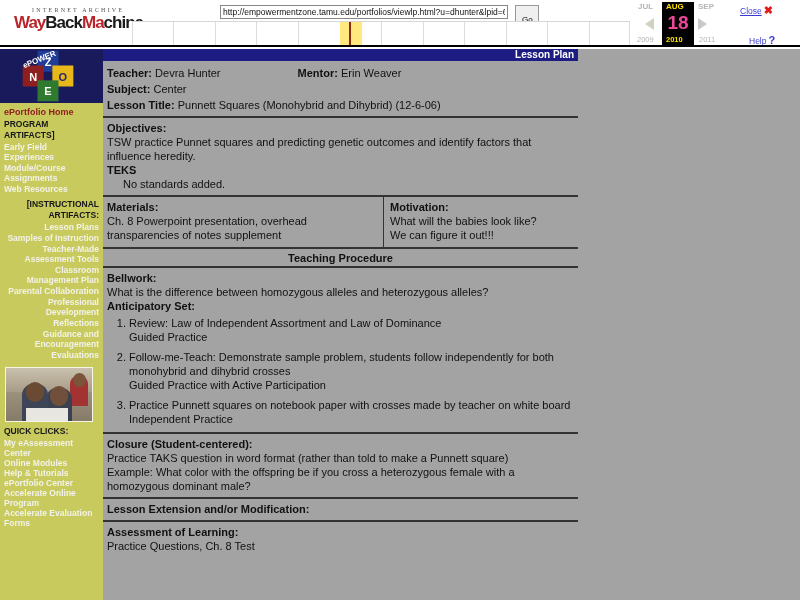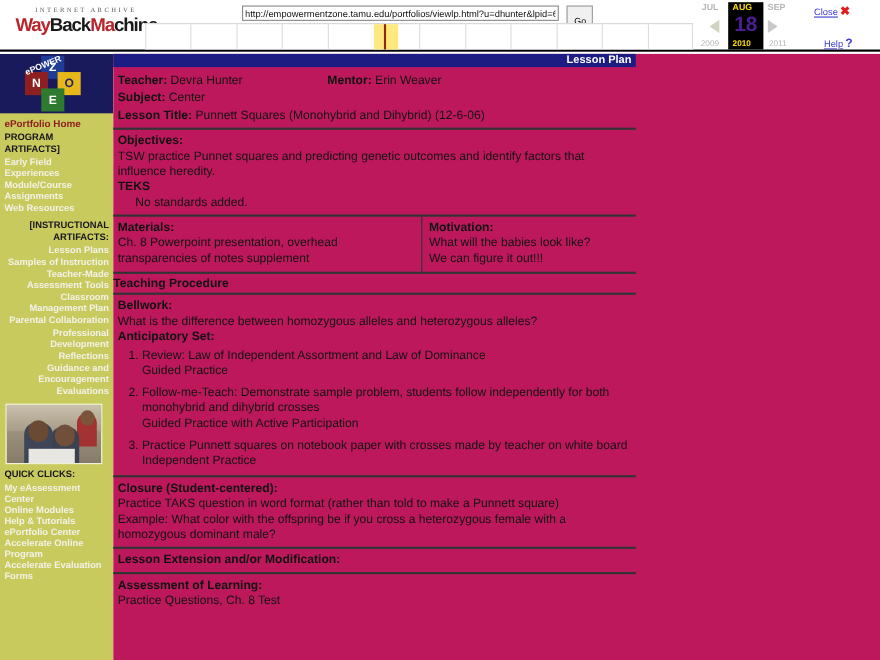--- a/index.html
+++ b/index.html
@@ -113,7 +113,7 @@
   #wm-day {
     position: absolute; left: 26px; top: 10px;
     width: 32px; text-align: center;
-    font-size: 19px; font-weight: bold; color: #4c1d95;
+    font-size: 19px; font-weight: bold; color: #ec4899;
     line-height: 21px;
   }
   .wm-yrow { position: absolute; top: 33px; width: 92px; height: 11px; }

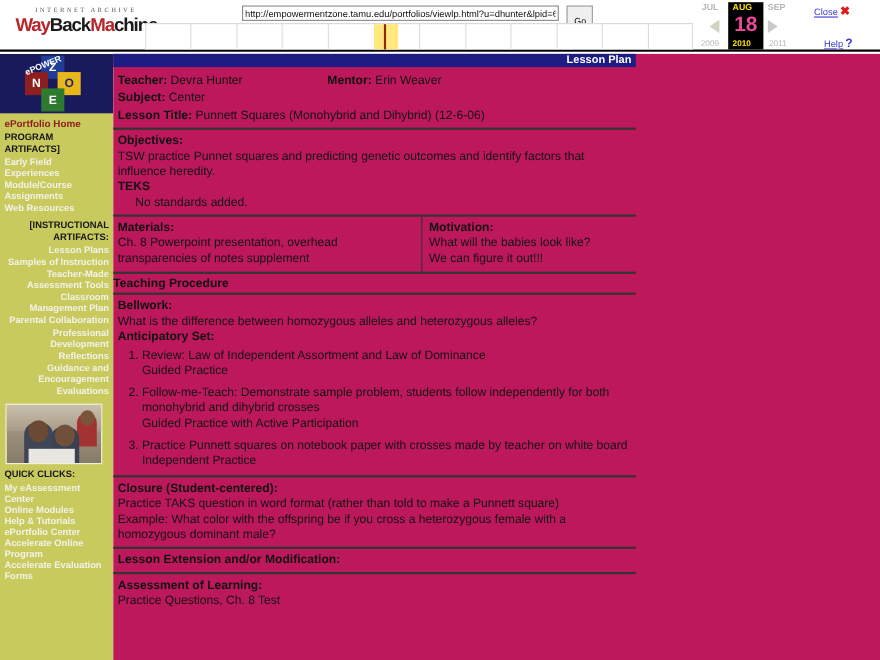--- a/index.html
+++ b/index.html
@@ -238,7 +238,7 @@
   #content {
     position: absolute; left: 103px; top: 0;
     width: 697px; height: 551px;
-    background: #be185d;
+    background: #a3a3a3;
     font-size: 11px; color: #111;
   }
   #lp-title-bar {

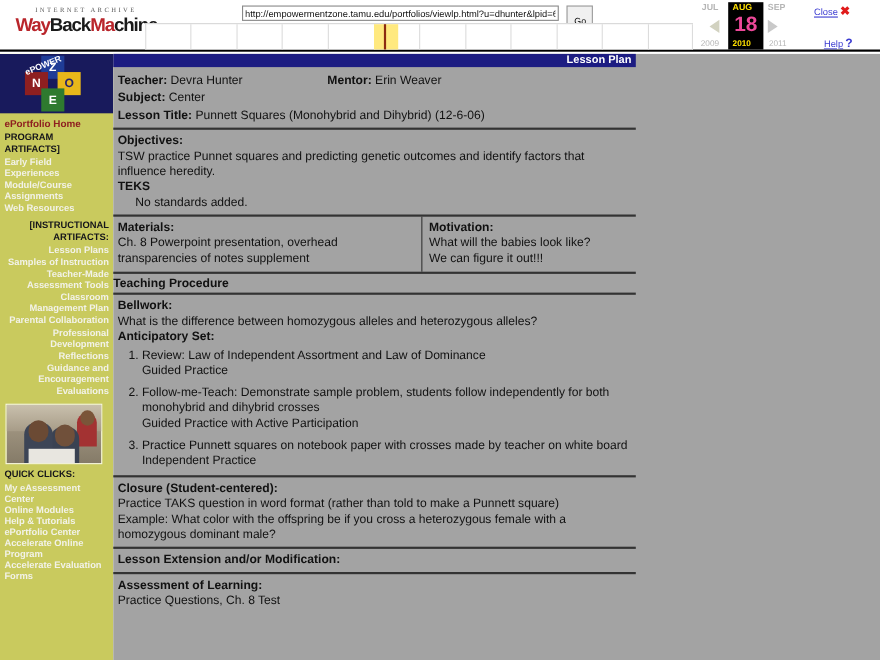--- a/index.html
+++ b/index.html
@@ -274,7 +274,7 @@
   #teaching-proc {
     width: 475px;
     border-top: 2px solid #333;
-    text-align: left;
+    text-align: center;
     font-weight: bold;
     padding: 3px 0 2px 0;
   }

